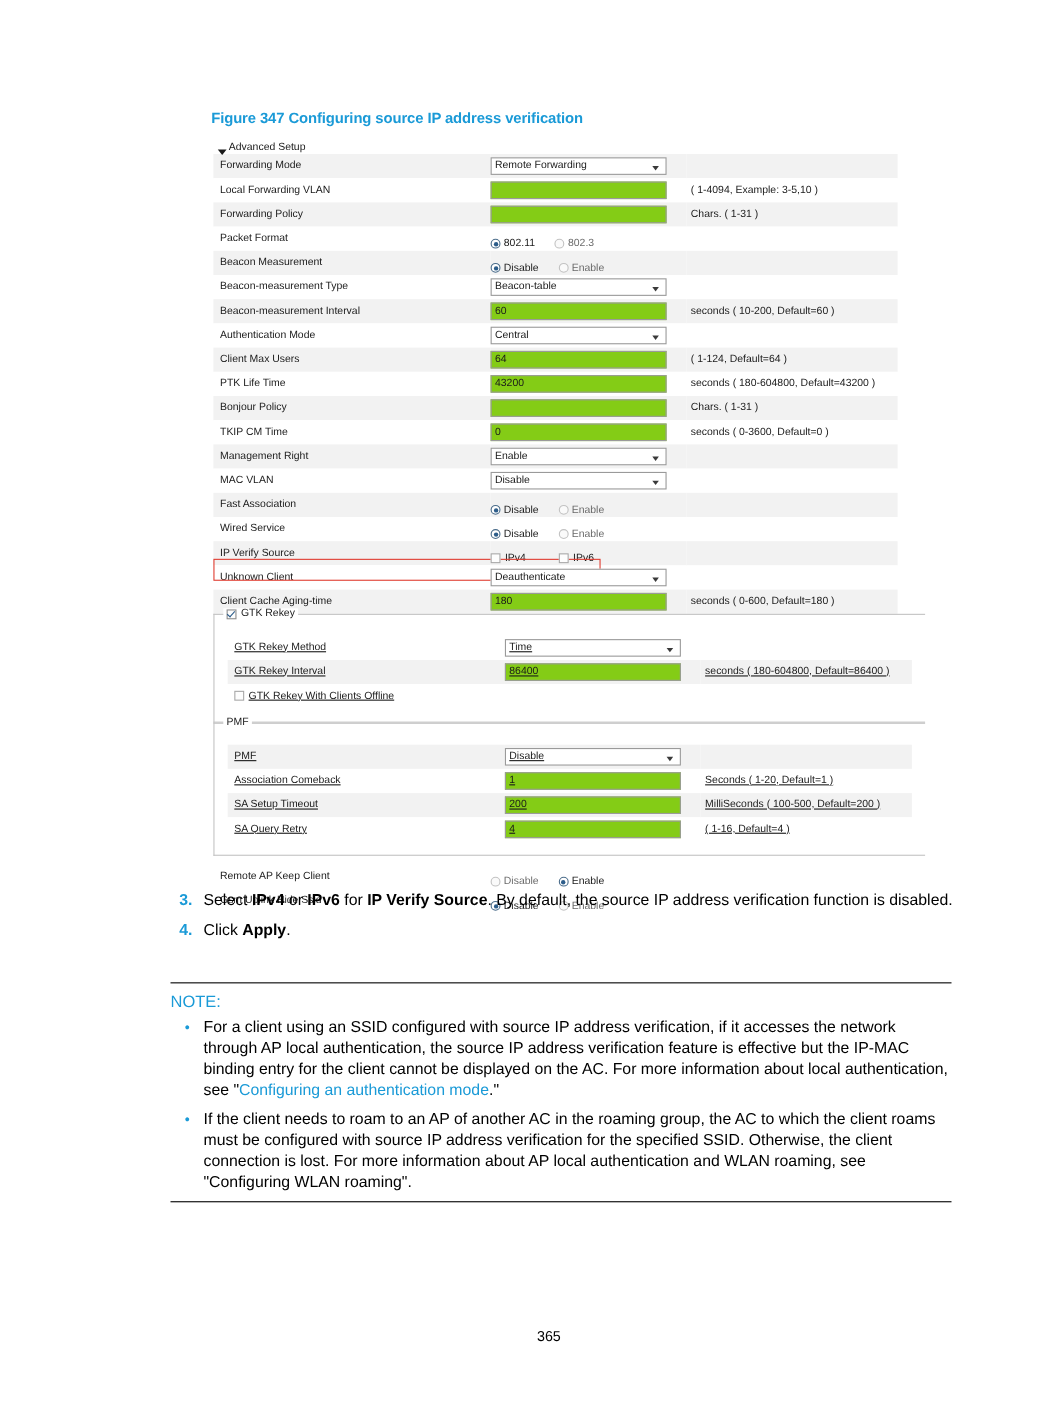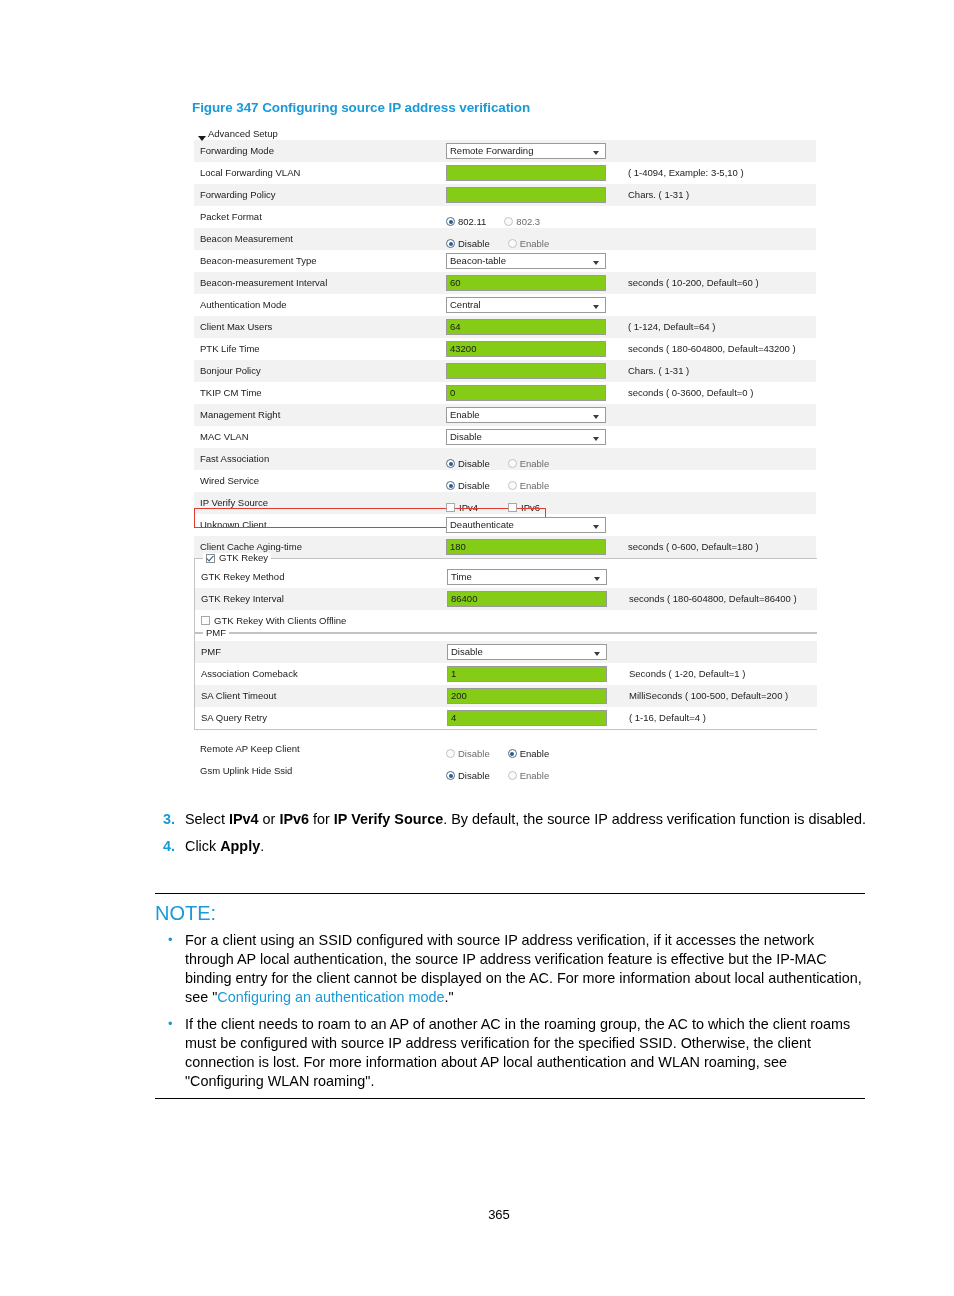--- a/index.html
+++ b/index.html
@@ -171,7 +171,8 @@
     border: 1px solid #c3c3c3;
     border-right: none;
     margin: 0;
-    padding: 0;
+    padding: 12px;
+    text-decoration: underline;
   }
   .fs-legend {
     position: absolute;

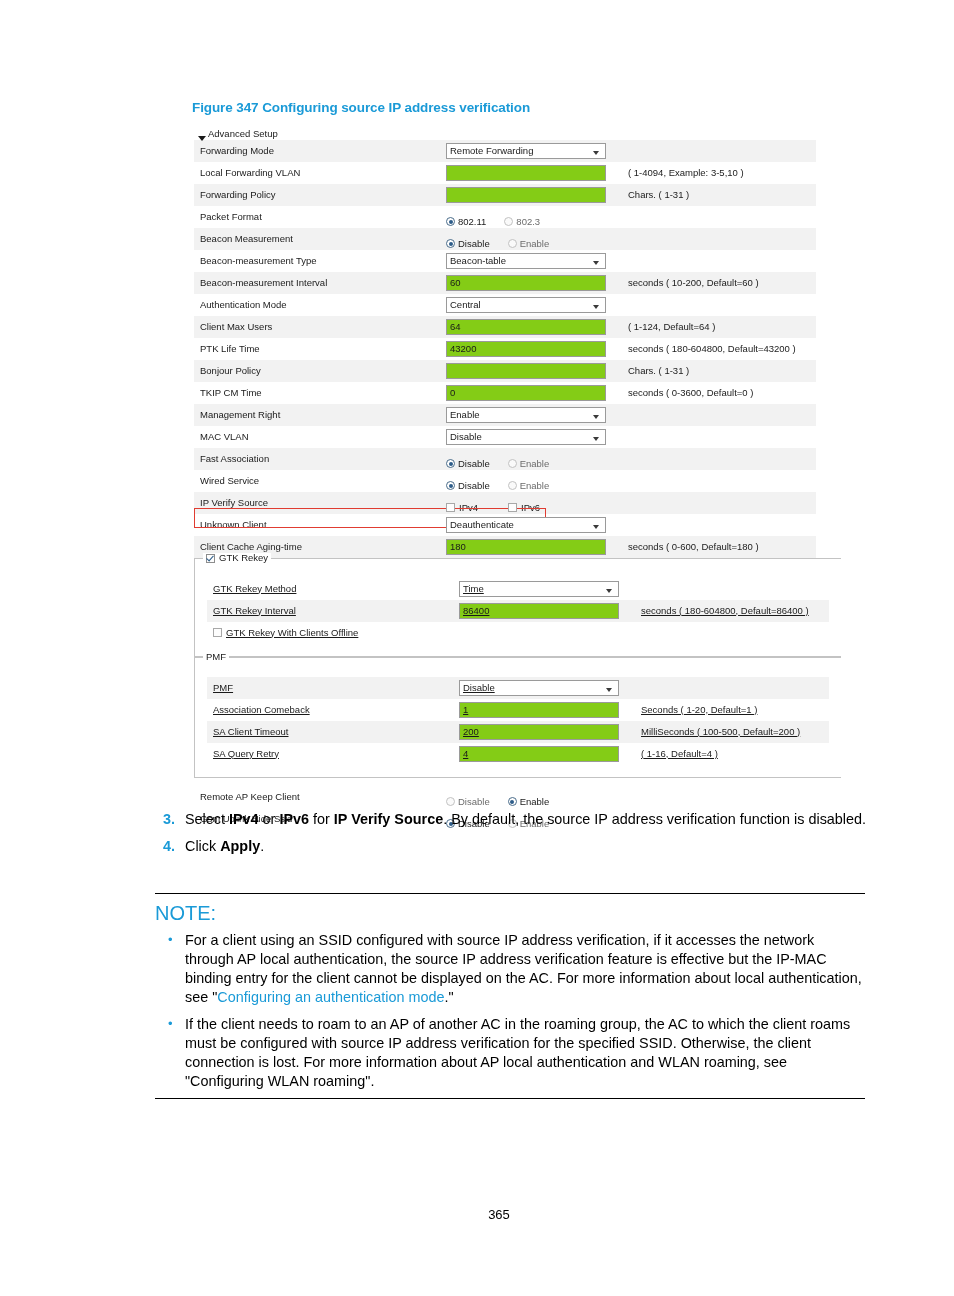--- a/index.html
+++ b/index.html
@@ -508,7 +508,7 @@
               <td class="c-hint">Seconds ( 1-20, Default=1 )</td>
             </tr>
             <tr class="row alt">
-              <td class="c-label">SA Client Timeout</td>
+              <td class="c-label">SA Setup Timeout</td>
               <td class="c-ctrl">
                 <div class="txt">200</div>
               </td>

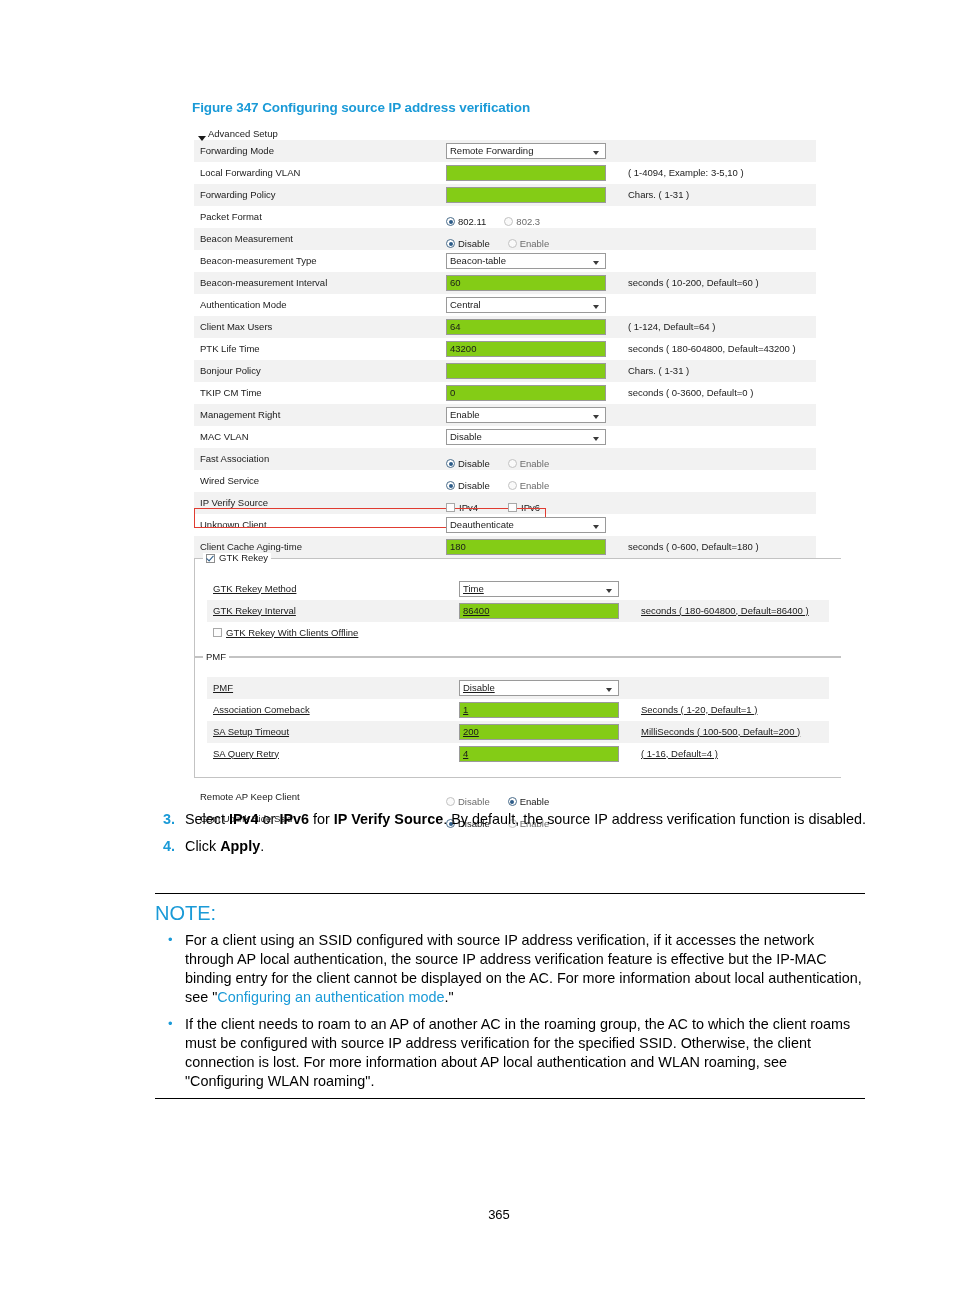--- a/index.html
+++ b/index.html
@@ -227,7 +227,7 @@
   .rule { border-top: 1.3px solid #000; width: 710px; }
   .note-title {
     color: #1a9ad7;
-    font-size: 20px;
+    font-size: 15px;
     margin-top: 8px;
     margin-bottom: 6px;
   }

